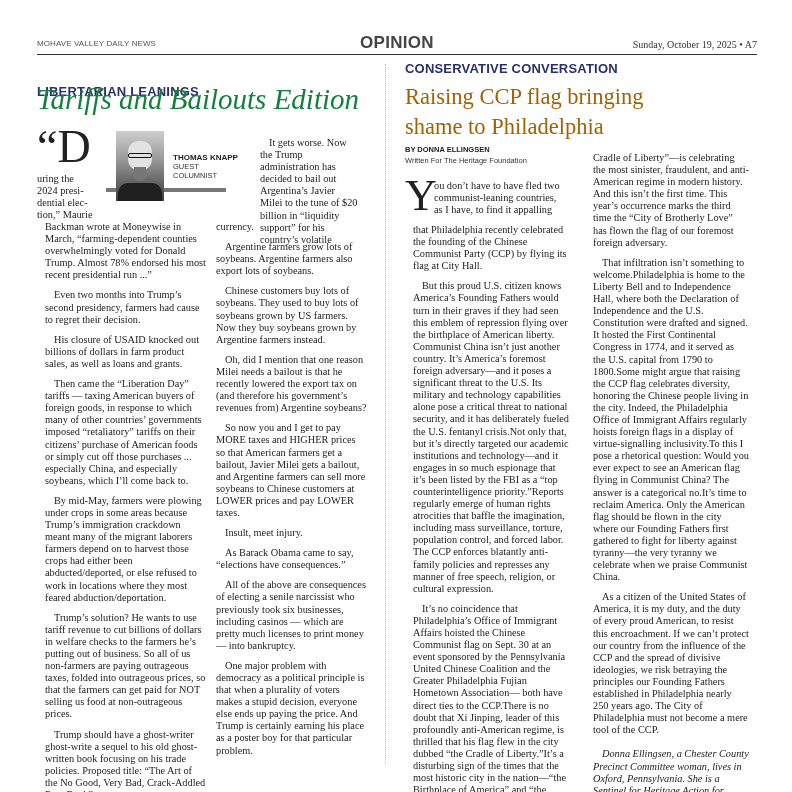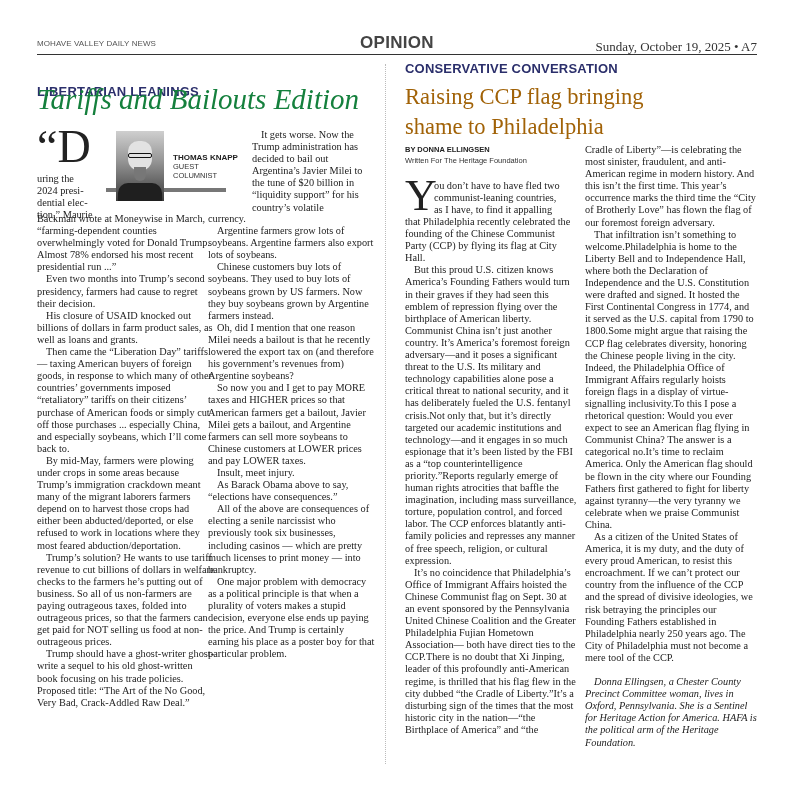--- a/index.html
+++ b/index.html
@@ -7,7 +7,7 @@
   .masthead { position:absolute; left:37px; top:34px; width:720px; height:20px; border-bottom:1.2px solid #333; }
   .pub { position:absolute; left:0; top:5px; font-family:"Liberation Sans", sans-serif; font-size:8px; color:#555; letter-spacing:0.1px; }
   .section { position:absolute; left:0; width:720px; top:-1px; text-align:center; font-family:"Liberation Sans", sans-serif; font-weight:bold; font-size:17px; color:#444; letter-spacing:0.3px; }
-  .dateline { position:absolute; right:0; top:5px; font-family:"Liberation Serif", serif; font-size:13px; color:#333; }
+  .dateline { position:absolute; right:0; top:5px; font-family:"Liberation Serif", serif; font-size:10px; color:#333; }
   .vdivider { position:absolute; left:385px; top:64px; height:700px; border-left:1px dotted #bbb; }
   .kicker { position:absolute; font-family:"Liberation Sans", sans-serif; font-weight:bold; font-size:13px; color:#2b2f6b; letter-spacing:0.2px; }
   .headline-l { position:absolute; left:37px; top:83px; font-family:"Liberation Serif", serif; font-style:italic; font-size:29px; color:#15803d; }

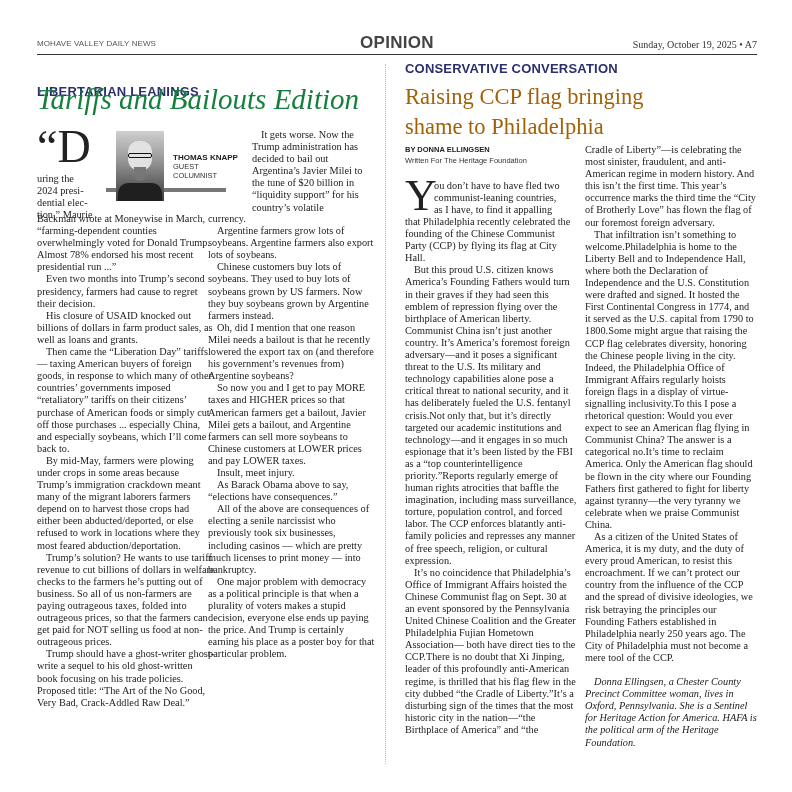--- a/index.html
+++ b/index.html
@@ -13,7 +13,7 @@
   .headline-l { position:absolute; left:37px; top:83px; font-family:"Liberation Serif", serif; font-style:italic; font-size:29px; color:#15803d; }
   .headline-r { position:absolute; left:405px; top:82px; width:260px; font-family:"Liberation Serif", serif; font-size:22.5px; line-height:30px; color:#a16207; }
   .col { position:absolute; font-family:"Liberation Serif", serif; font-size:10.3px; line-height:12.1px; color:#222; }
-  .col p { margin:0; text-indent:9px; }
+  .col p { margin:8px; text-indent:9px; }
   .col p.noindent { text-indent:0; }
   .col p.credit { font-style:italic; margin-top:12px; }
   .dropcap-q { position:absolute; left:37px; top:124px; font-family:"Liberation Serif", serif; font-size:46px; line-height:46px; color:#222; }

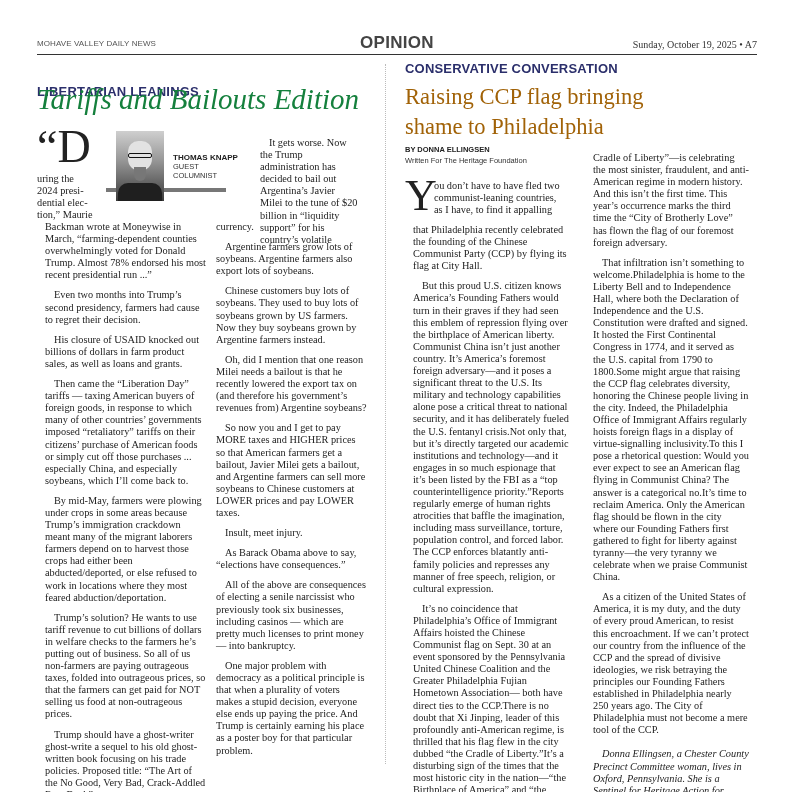--- a/index.html
+++ b/index.html
@@ -85,7 +85,7 @@
   <p>Oh, did I mention that one reason Milei needs a bailout is that he recently lowered the export tax on (and therefore his government’s revenues from) Argentine soybeans?</p>
   <p>So now you and I get to pay MORE taxes and HIGHER prices so that American farmers get a bailout, Javier Milei gets a bailout, and Argentine farmers can sell more soybeans to Chinese customers at LOWER prices and pay LOWER taxes.</p>
   <p>Insult, meet injury.</p>
-  <p>As Barack Obama above to say, “elections have consequences.”</p>
+  <p>As Barack Obama came to say, “elections have consequences.”</p>
   <p>All of the above are consequences of electing a senile narcissist who previously took six businesses, including casinos — which are pretty much licenses to print money — into bankruptcy.</p>
   <p>One major problem with democracy as a political principle is that when a plurality of voters makes a stupid decision, everyone else ends up paying the price. And Trump is certainly earning his place as a poster boy for that particular problem.</p>
 </div>

